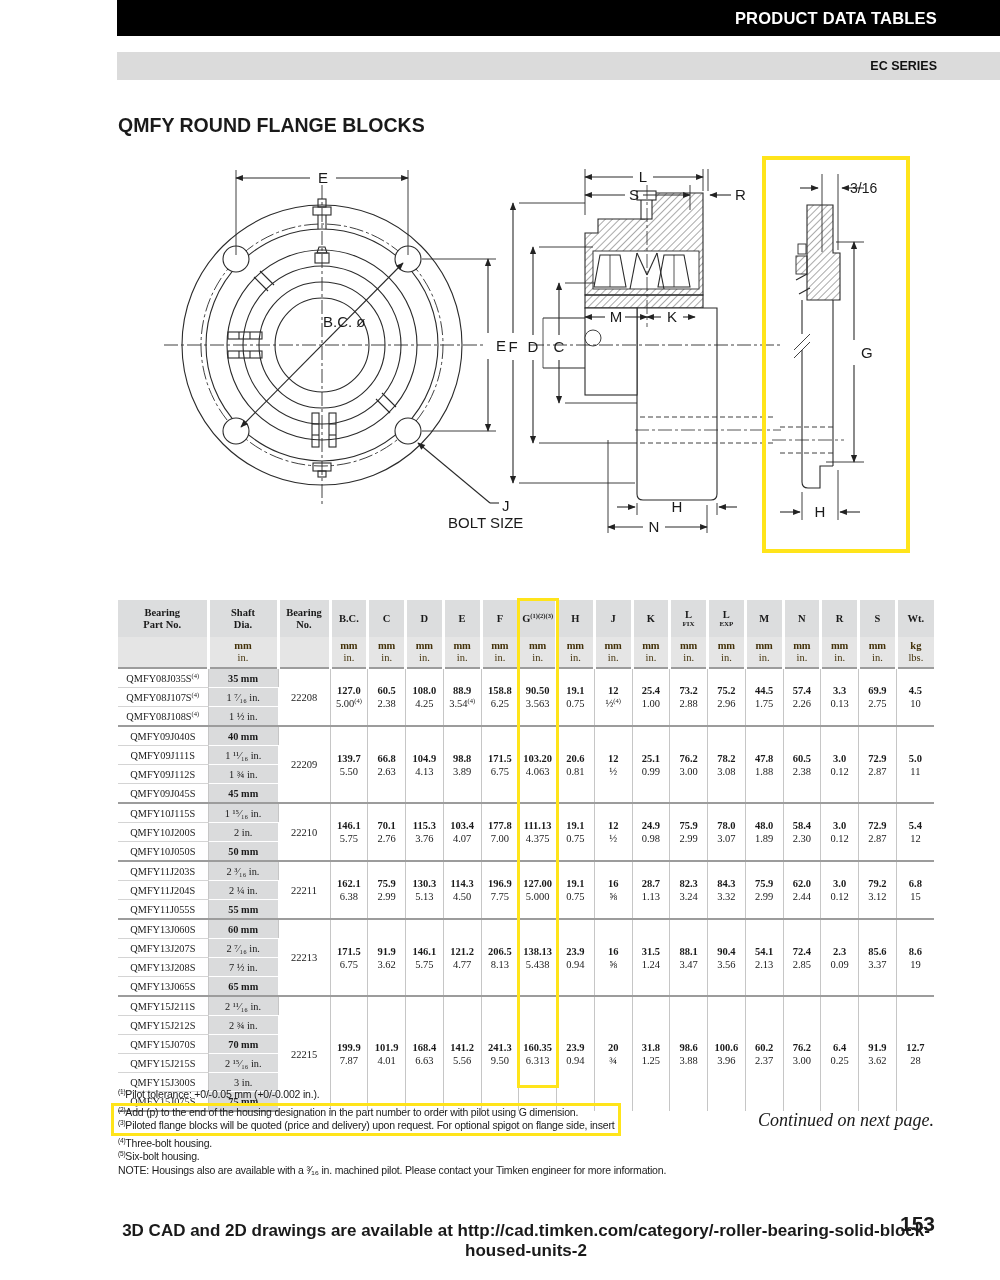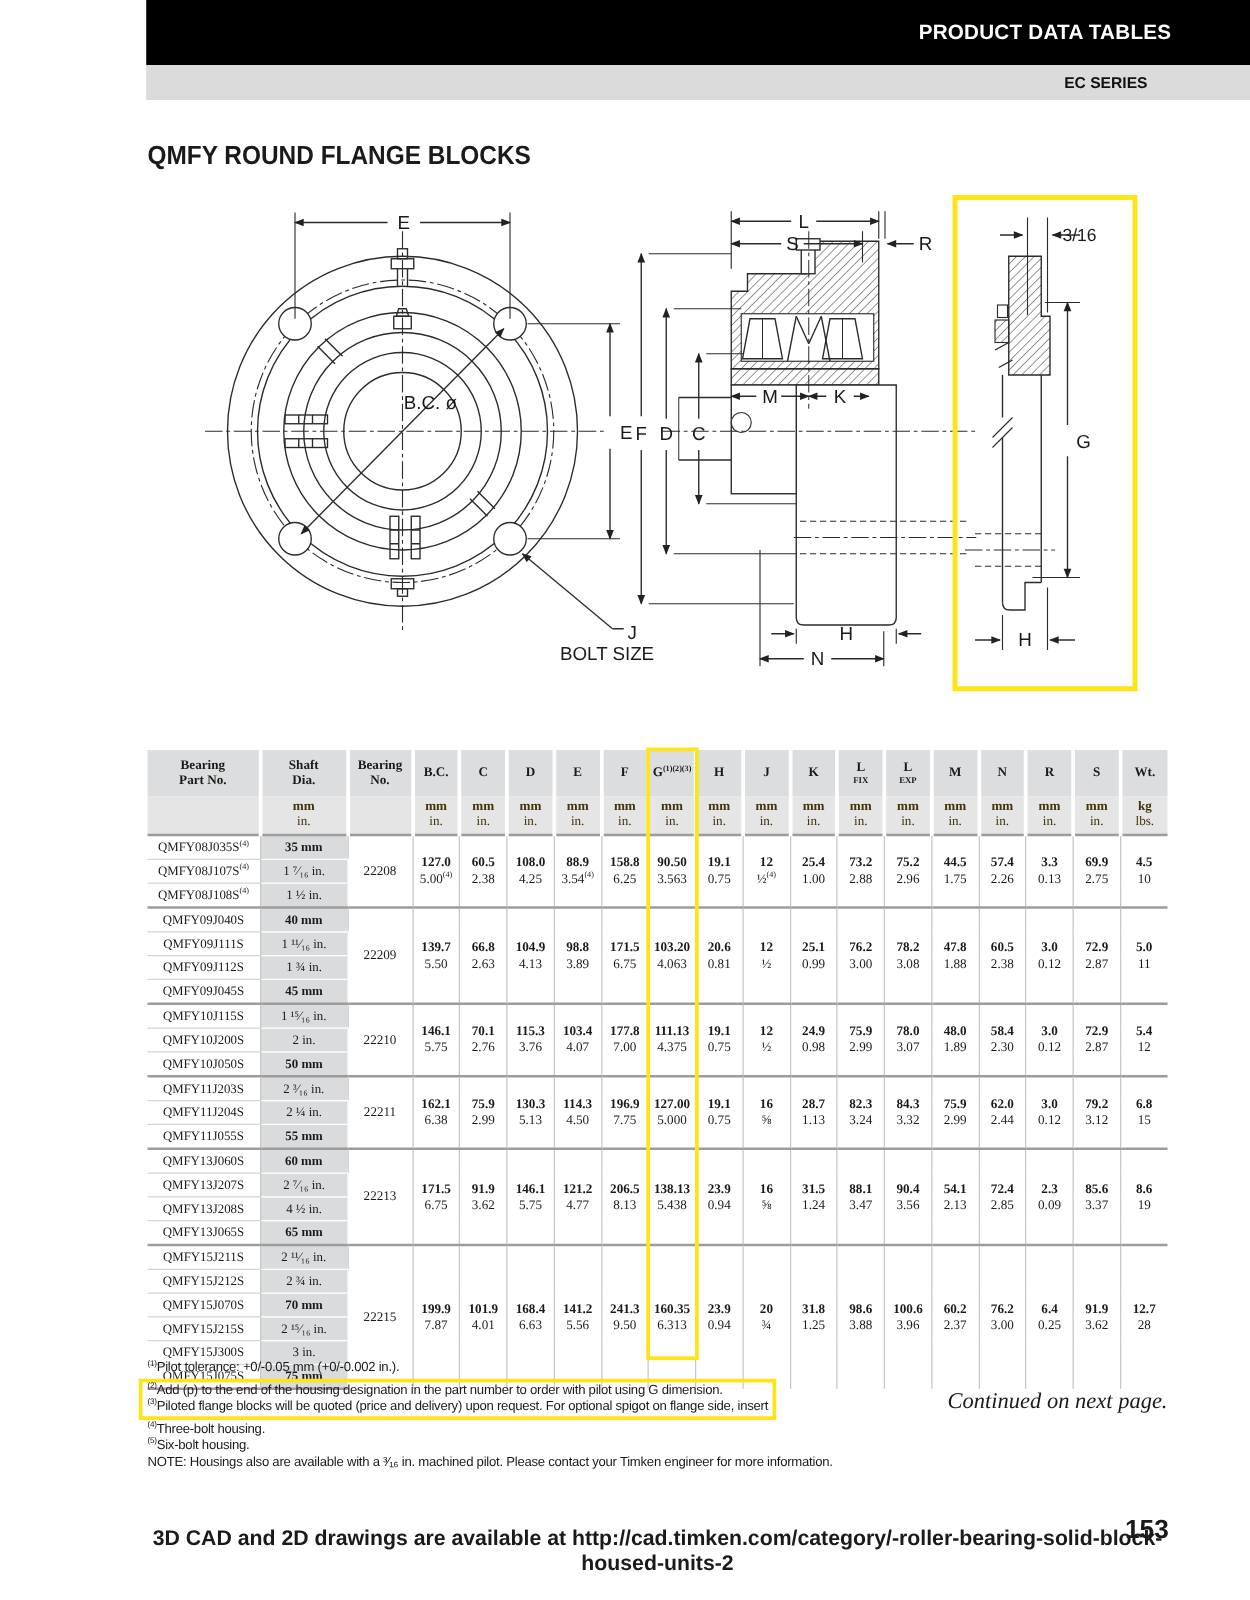--- a/index.html
+++ b/index.html
@@ -6,7 +6,7 @@
   .page{position:relative;width:1000px;height:1280px;background:#fff;overflow:hidden;
         font-family:"Liberation Sans","DejaVu Sans",sans-serif;color:#1a1a1a;}
   
-  .band-black{position:absolute;left:117px;top:0;width:883px;height:52px;background:#000;
+  .band-black{position:absolute;left:117px;top:0;width:883px;height:36px;background:#000;
       display:flex;align-items:center;justify-content:flex-end;padding-right:63px;box-sizing:border-box;padding-left:26px;}
   .band-black span{color:#fff;font-weight:bold;font-size:16.5px;letter-spacing:.2px;}
   .band-gray{position:absolute;left:117px;top:52px;width:883px;height:28px;background:#dbdbdb;

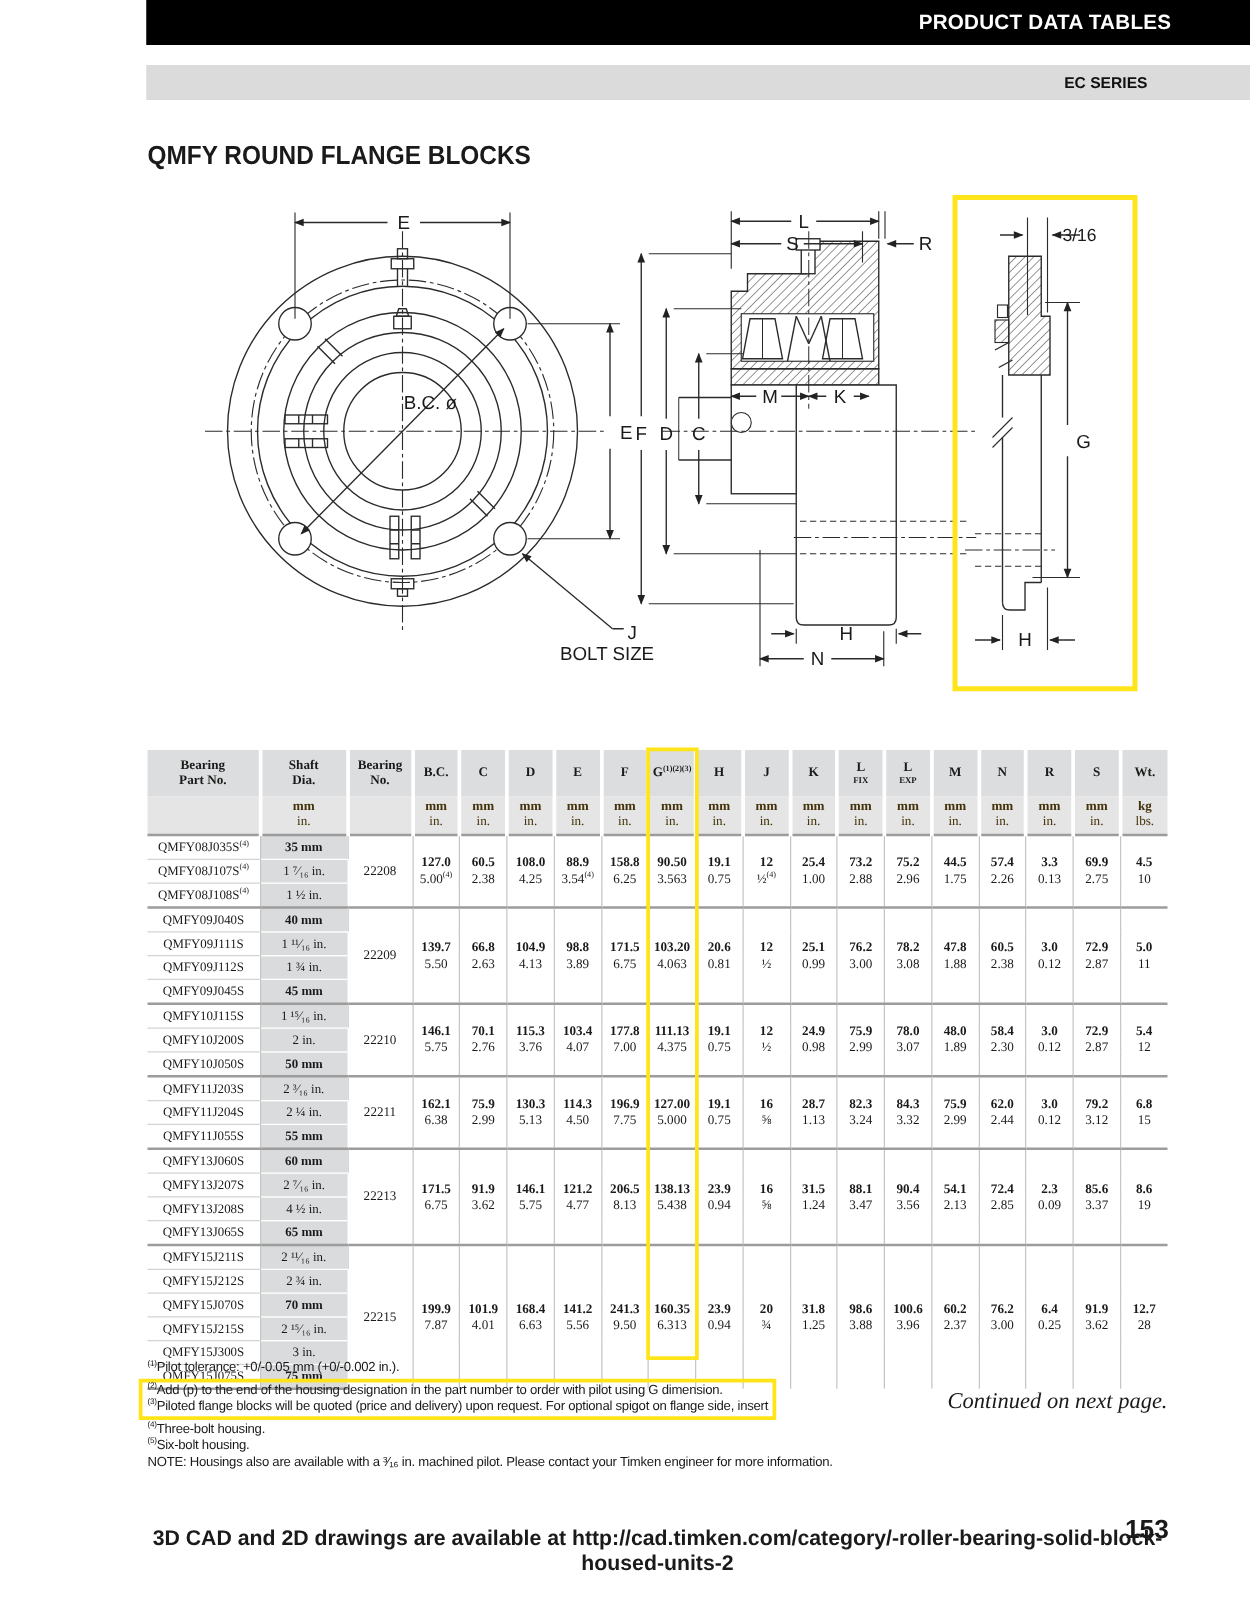--- a/index.html
+++ b/index.html
@@ -10,7 +10,7 @@
       display:flex;align-items:center;justify-content:flex-end;padding-right:63px;box-sizing:border-box;padding-left:26px;}
   .band-black span{color:#fff;font-weight:bold;font-size:16.5px;letter-spacing:.2px;}
   .band-gray{position:absolute;left:117px;top:52px;width:883px;height:28px;background:#dbdbdb;
-      display:flex;align-items:center;justify-content:flex-end;padding-right:82px;box-sizing:border-box;}
+      display:flex;align-items:center;justify-content:flex-end;padding-right:63px;box-sizing:border-box;}
   .band-gray span{color:#111;font-weight:bold;font-size:12.5px;}
   .page-title{position:absolute;left:118px;top:113px;font-size:21px;font-weight:bold;
       transform:scaleX(.93);transform-origin:left center;white-space:nowrap;}

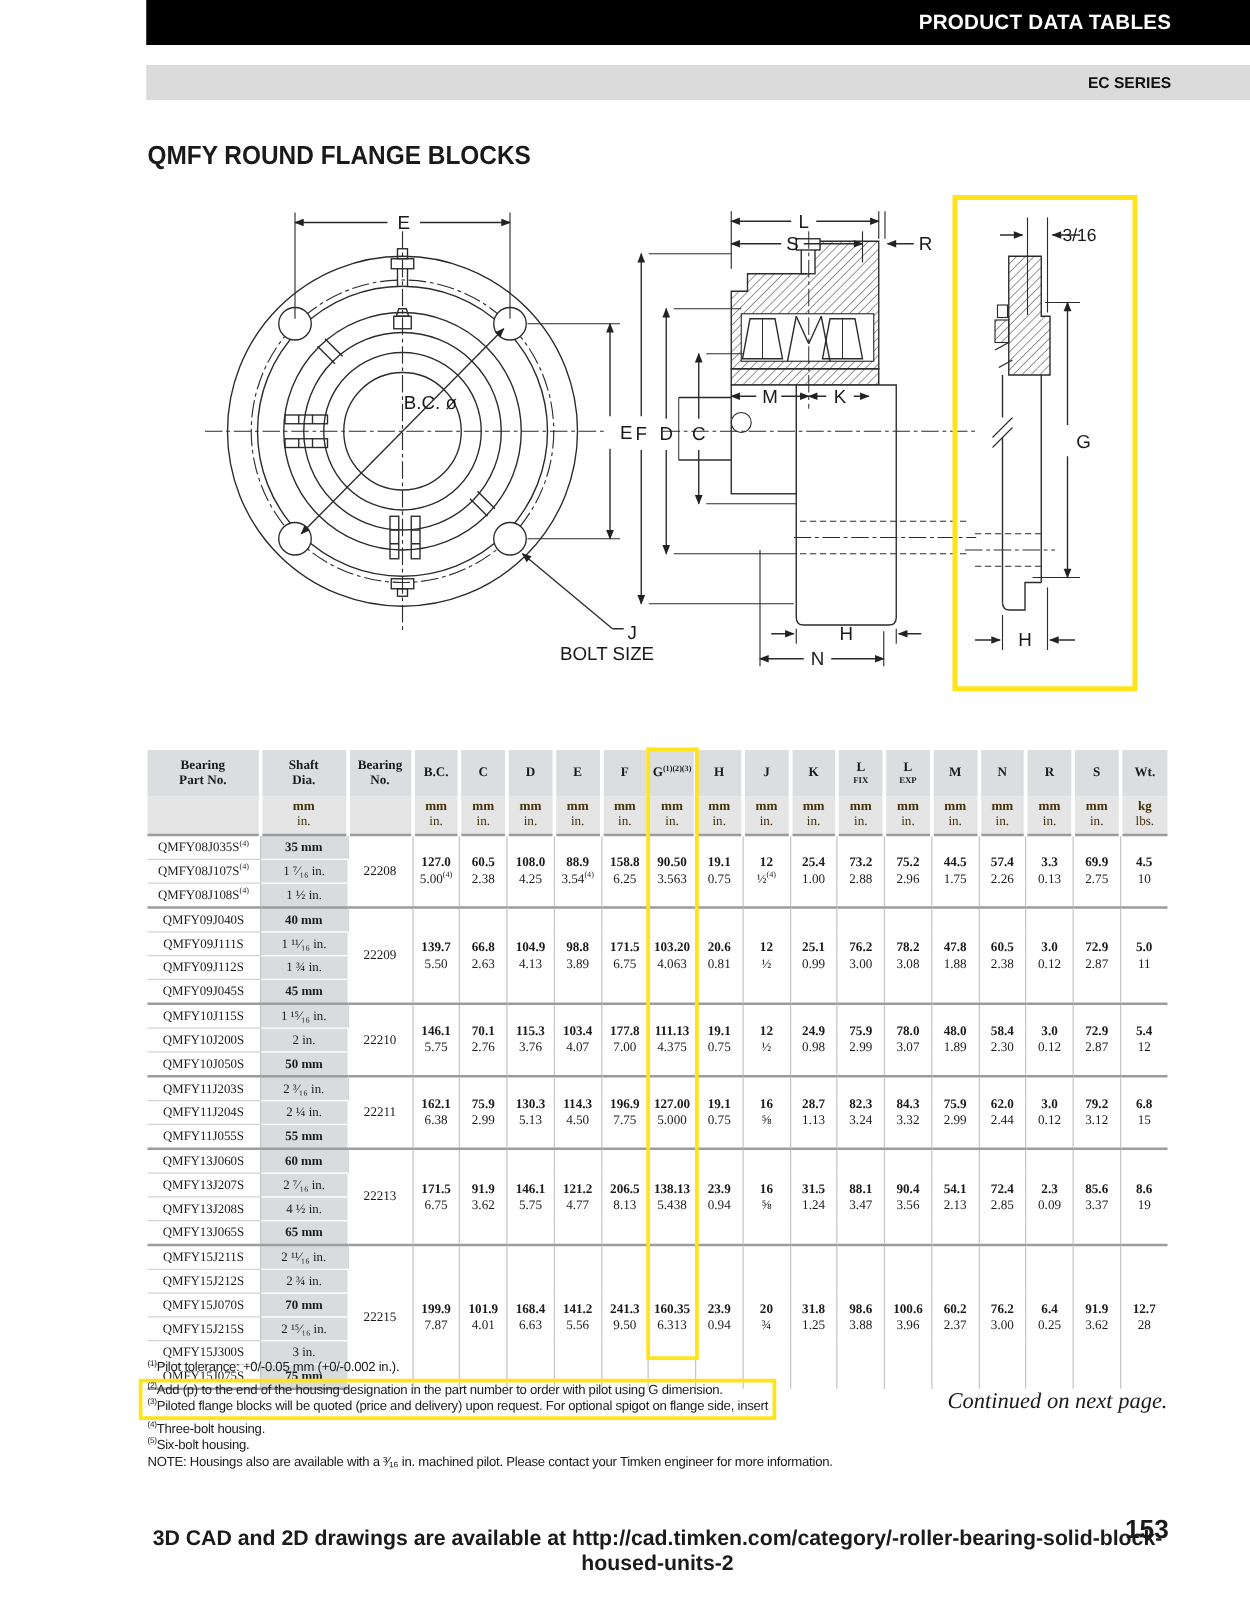--- a/index.html
+++ b/index.html
@@ -830,7 +830,7 @@
           </tr>
           <tr>
             <td class="part">QMFY13J208S</td>
-            <td class="shaft">4 ½ in.</td>
+            <td class="shaft">7 ½ in.</td>
           </tr>
           <tr>
             <td class="part">QMFY13J065S</td>

